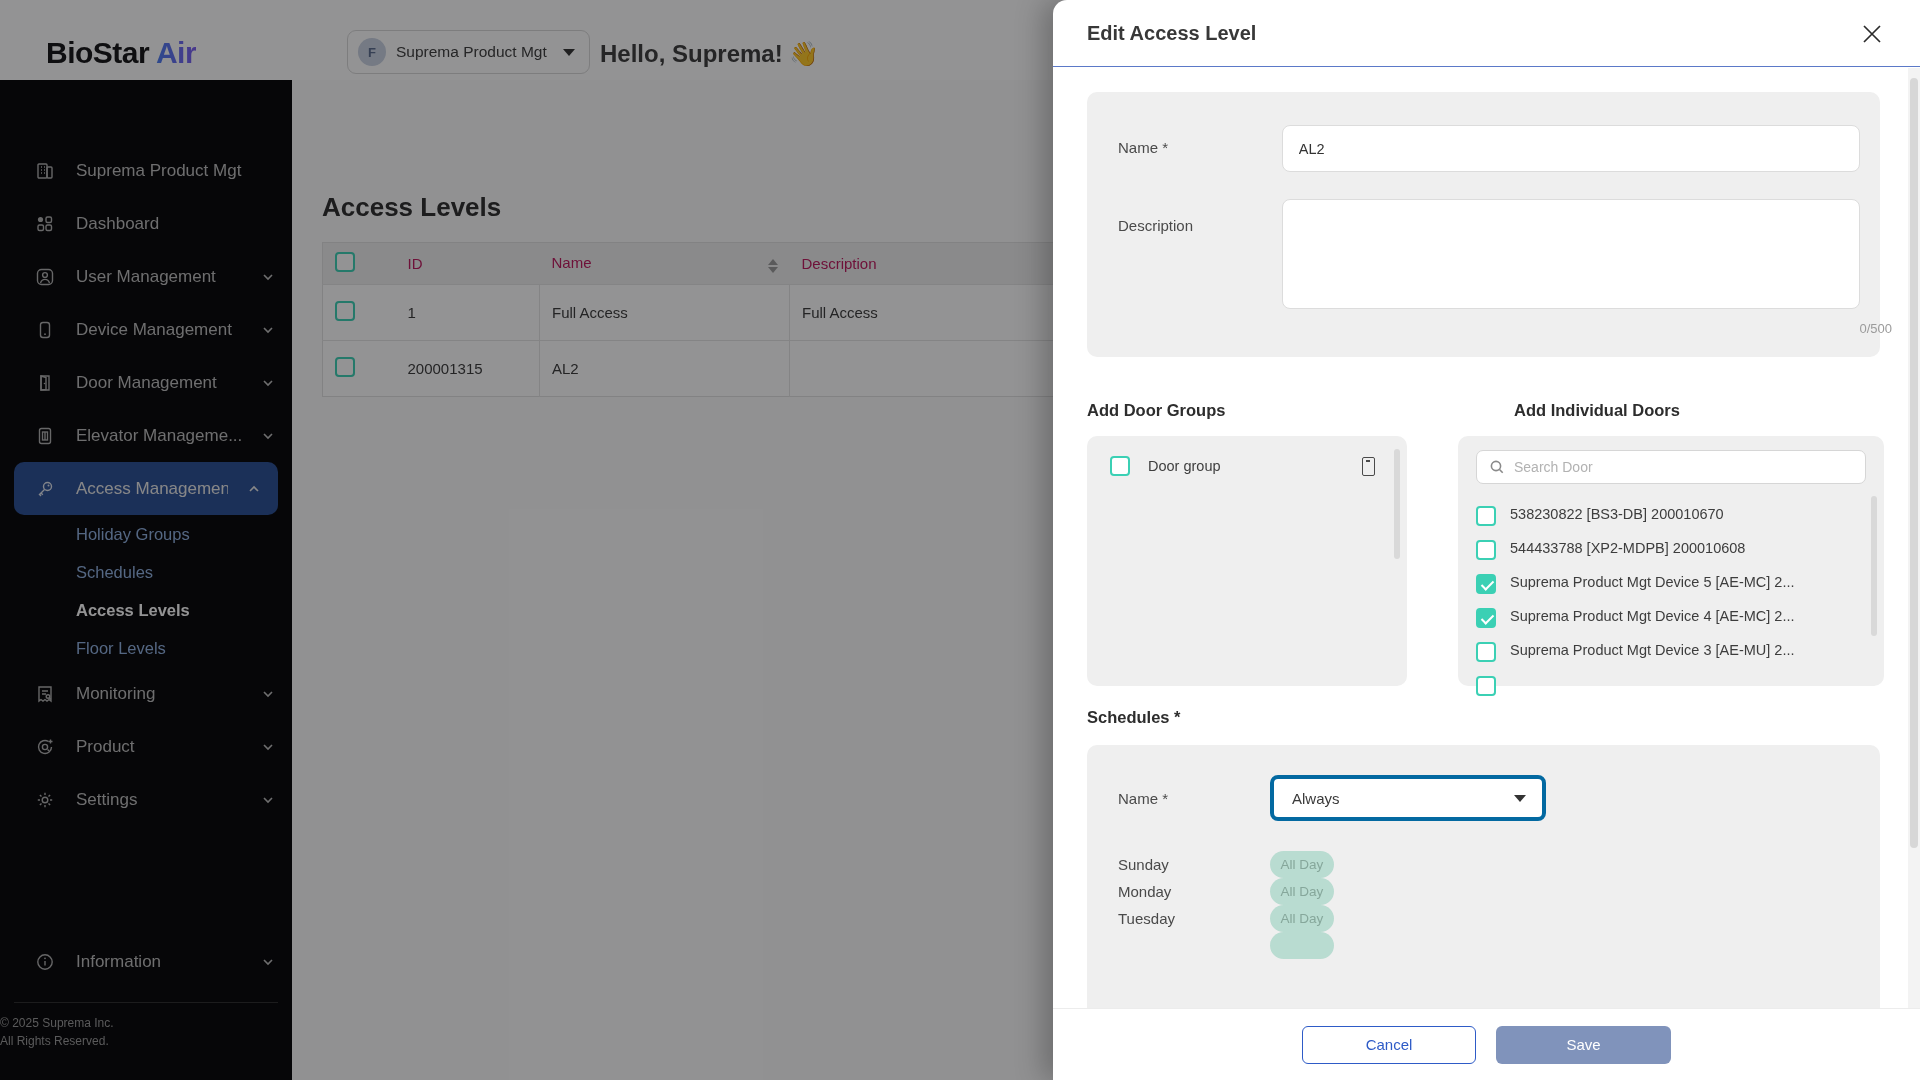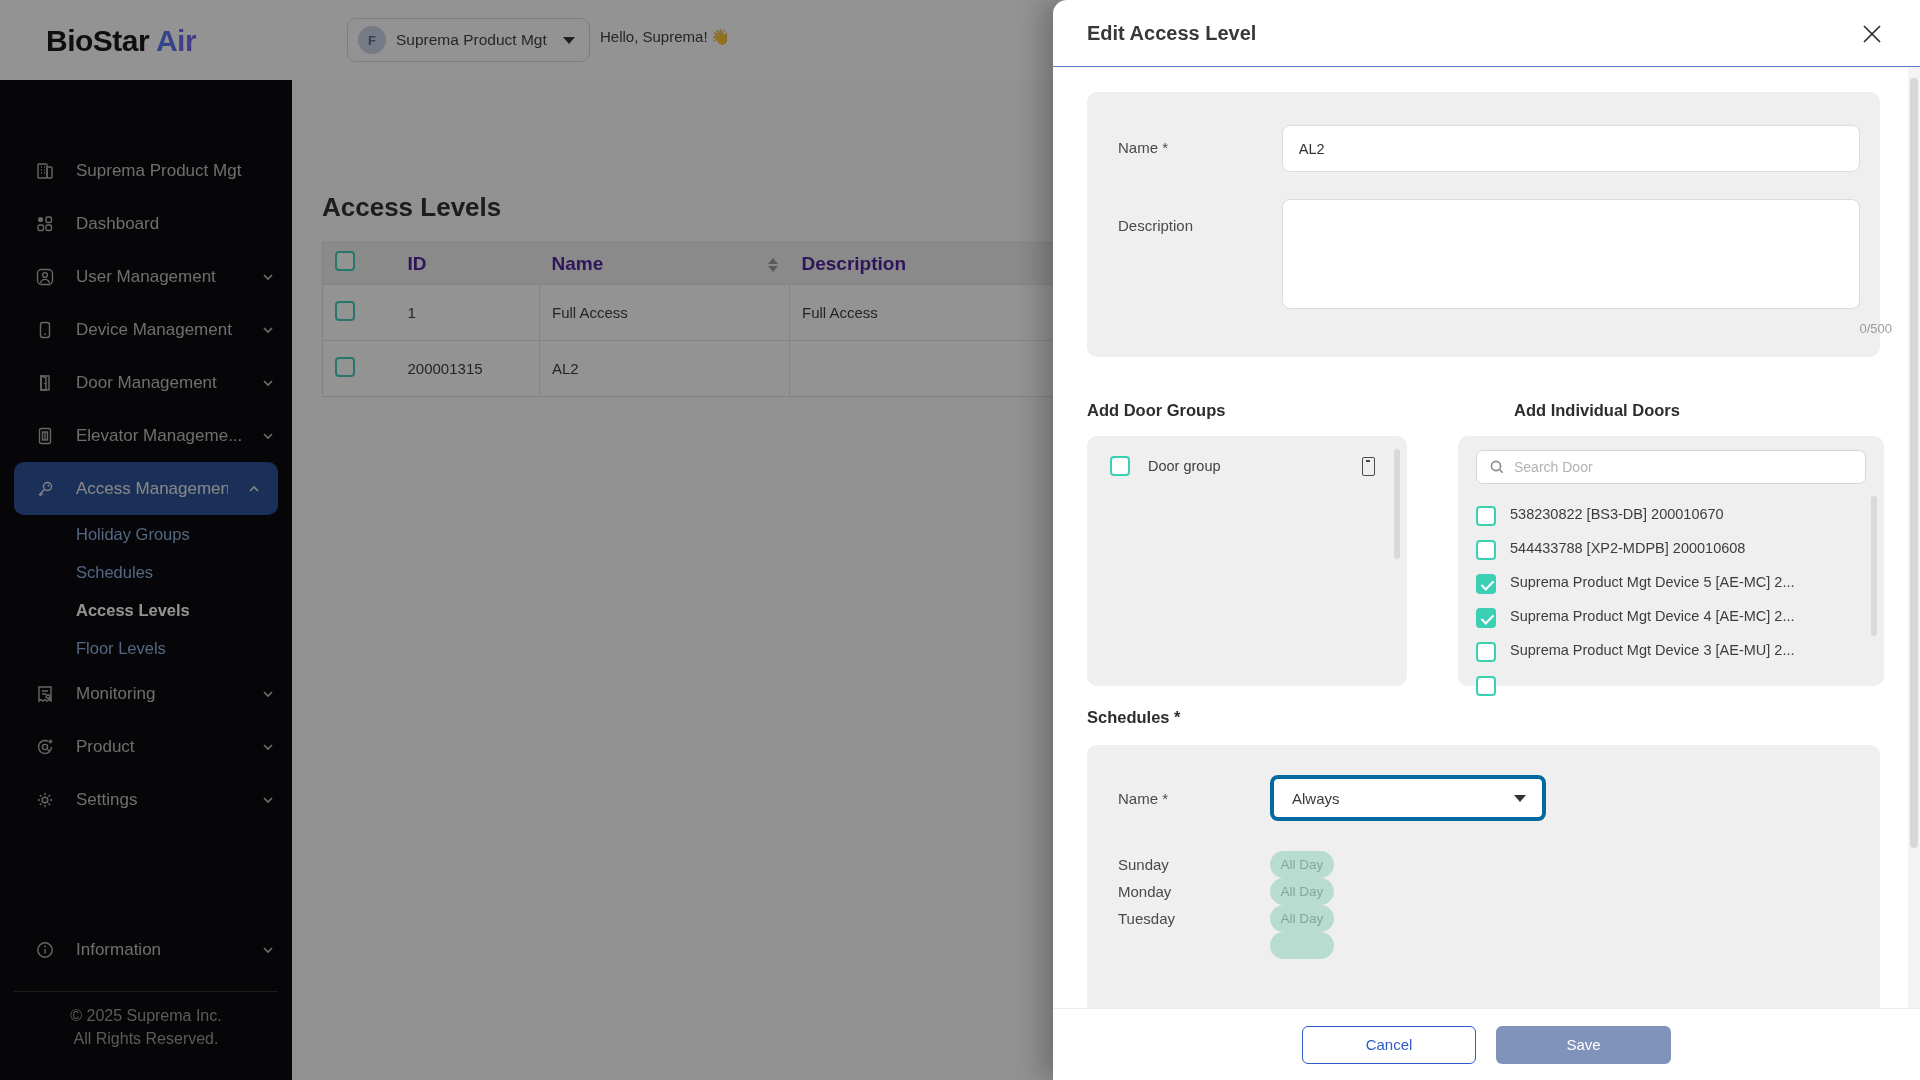--- a/index.html
+++ b/index.html
@@ -9,7 +9,7 @@
   
   .app { position:absolute; inset:0; background:#fff; }
 
-  .topbar { position:absolute; left:0; top:0; width:1920px; height:80px; background:#fff; }
+  .topbar { position:absolute; left:0; top:12px; width:1920px; height:80px; background:#fff; }
   .logo { position:absolute; left:46px; top:24px; font-size:30px; font-weight:700; letter-spacing:-0.5px; color:#151517; }
   .logo .accent { background:linear-gradient(90deg,#4a7df0,#7c5cf0); -webkit-background-clip:text; background-clip:text; color:transparent; }
   .org-selector { position:absolute; left:347px; top:18px; height:44px; min-width:220px; border:1px solid #d8d8d8; border-radius:9px; display:flex; align-items:center; gap:10px; padding:0 14px 0 10px; background:#fff; }

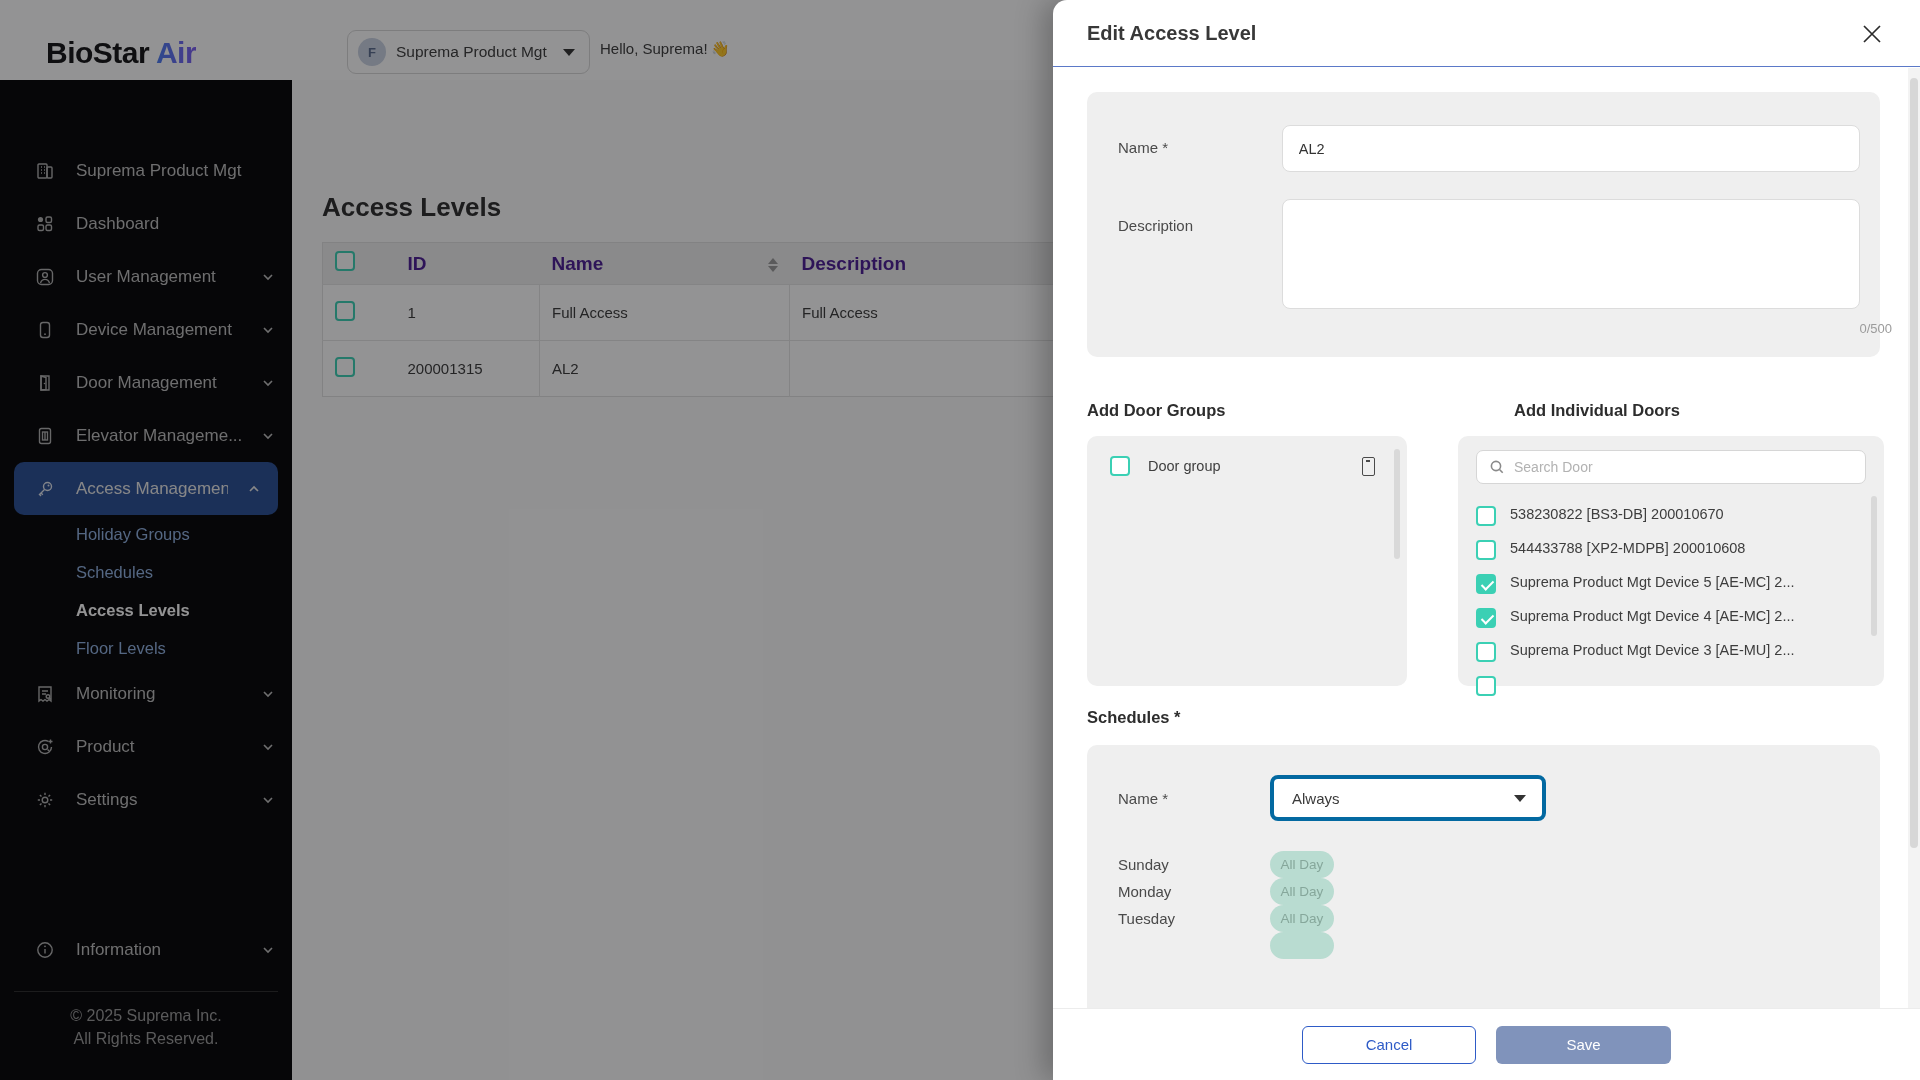--- a/index.html
+++ b/index.html
@@ -16,7 +16,7 @@
   .org-avatar { width:28px; height:28px; border-radius:50%; background:#c9d2e2; color:#5a6b8e; font-size:13px; font-weight:700; display:flex; align-items:center; justify-content:center; }
   .org-label { font-size:15.5px; color:#3c3c3c; }
   .caret-down { width:0; height:0; border-left:6px solid transparent; border-right:6px solid transparent; border-top:7px solid #333; margin-left:6px; }
-  .greeting { position:absolute; left:600px; top:28px; font-size:15px; color:#3b3b3b; font-weight:400; }
+  .greeting { position:absolute; left:600px; top:28px; font-size:24px; color:#3b3b3b; font-weight:700; }
 
   .sidebar { position:absolute; left:0; top:80px; width:292px; height:1000px; background:#050506; color:#bdbdbd; }
   .nav { padding-top:64px; }

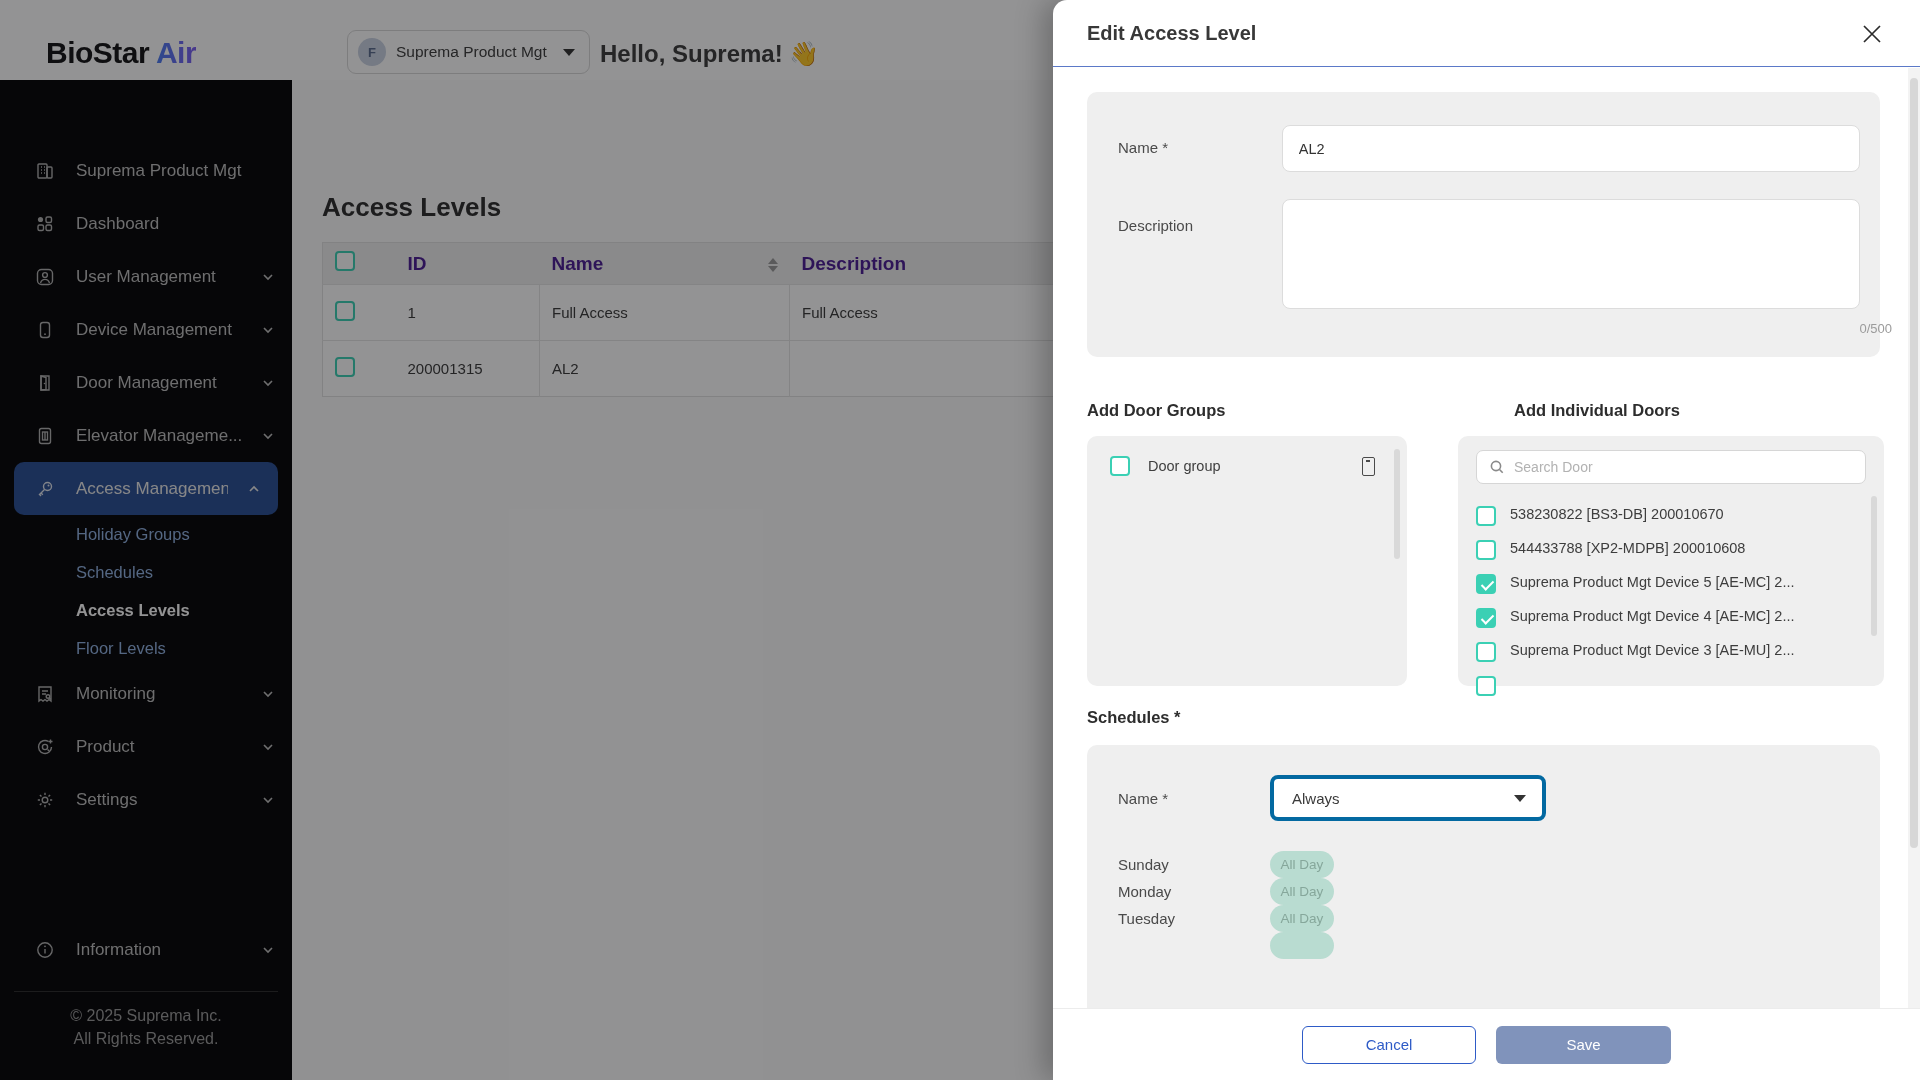--- a/index.html
+++ b/index.html
@@ -40,7 +40,7 @@
   .tool-btn { width:26px; height:26px; display:flex; align-items:center; justify-content:center; cursor:pointer; }
   .tbl-wrap { position:absolute; left:30px; top:162px; width:1210px; }
   table.grid { border-collapse:collapse; width:1210px; background:#fff; border:1px solid #e0e0e0; }
-  table.grid th { background:#efefef; height:42px; text-align:left; font-size:19px; font-weight:700; color:#4c1d95; padding:0 12px; }
+  table.grid th { background:#efefef; height:42px; text-align:left; font-size:15px; font-weight:400; color:#be185d; padding:0 12px; }
   table.grid td { height:56px; font-size:15px; color:#3a3a3a; padding:0 12px; background:#fff; border-top:1px solid #e4e4e4; }
   table.grid td.bordered { border-left:1px solid #e4e4e4; }
   .col-cb { width:73px; } .col-id { width:144px; } .col-name { width:250px; }

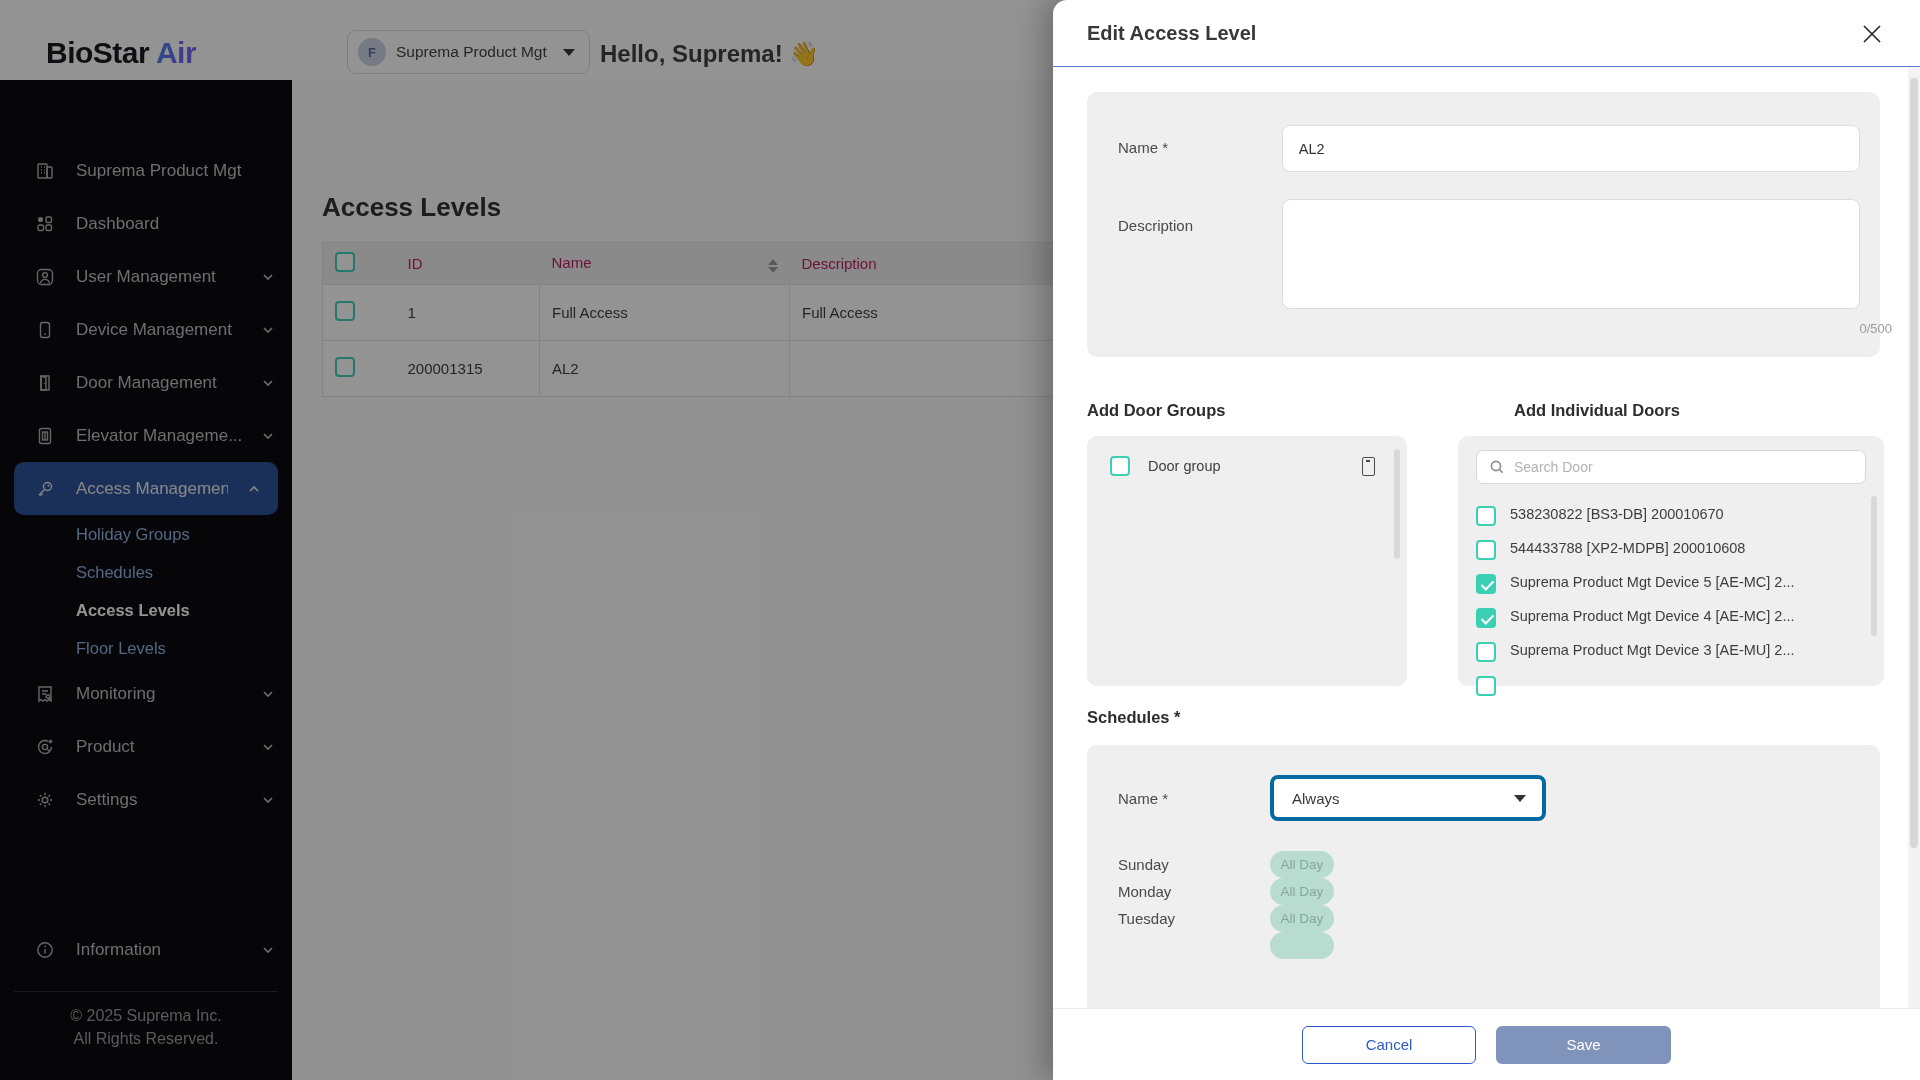--- a/index.html
+++ b/index.html
@@ -32,7 +32,7 @@
   .sub-item.active { color:#ffffff; font-weight:600; }
   .side-bottom { position:absolute; left:0; bottom:16px; width:100%; }
   .side-divider { height:1px; background:#2c2c2c; margin:14px 14px 12px; }
-  .copyright { text-align:center; font-size:16px; color:#9a9a9a; line-height:1.45; padding-bottom:14px; }
+  .copyright { text-align:left; font-size:12px; color:#9a9a9a; line-height:1.45; padding-bottom:14px; }
 
   .main { position:absolute; left:292px; top:80px; width:1628px; height:1000px; background:#fcfcfc; }
   .page-title { position:absolute; left:30px; top:112px; font-size:26px; font-weight:600; color:#2d2d2d; }

